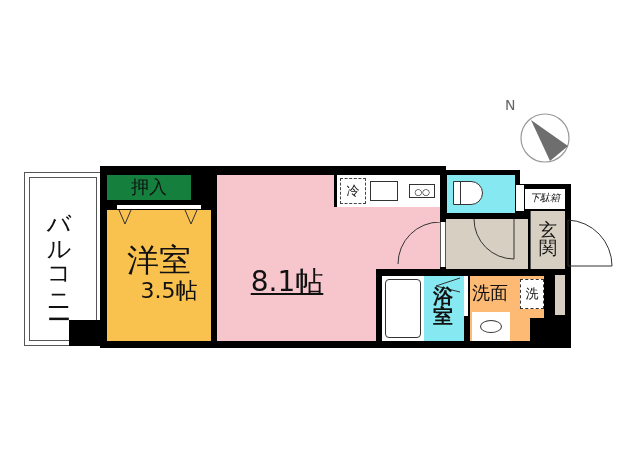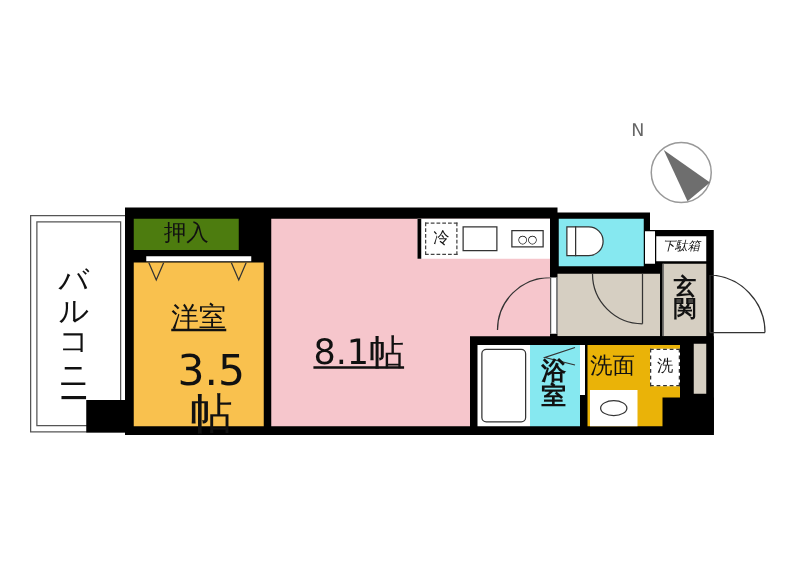--- a/index.html
+++ b/index.html
@@ -30,7 +30,7 @@
 <div class="abs wall" style="left:440px;top:170px;width:80px;height:176px;"></div>
 <div class="abs wall" style="left:515px;top:184px;width:56px;height:162px;"></div>
 
-<div class="abs" style="left:107px;top:175px;width:84px;height:25px;background:#4d7c0f;">
+<div class="abs" style="left:107px;top:175px;width:84px;height:25px;background:#15803d;">
   <span class="lbl" style="left:0;right:0;top:3px;font-size:18px;">押入</span>
 </div>
 <div class="abs" style="left:117px;top:205px;width:84px;height:4px;background:#fff;"></div>

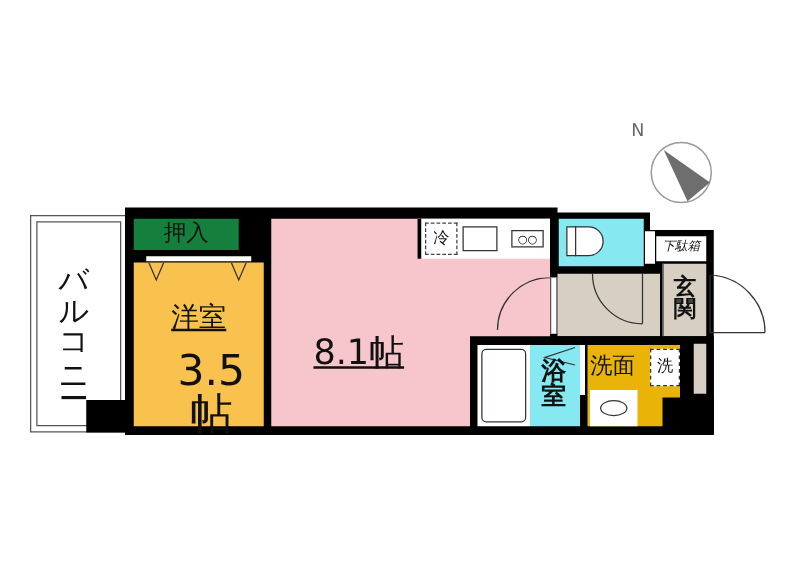--- a/index.html
+++ b/index.html
@@ -73,7 +73,7 @@
   </svg>
 </div>
 
-<div class="abs" style="left:530px;top:211px;width:35px;height:58px;background:#d6cfc2;border-left:1px solid #555;font-weight:bold;">
+<div class="abs" style="left:530px;top:211px;width:35px;height:58px;background:#d6cfc2;border-left:1px solid #555;">
   <span class="lbl" style="left:0;right:0;top:10px;font-size:18px;width:20px;margin:auto;">玄関</span>
 </div>
 

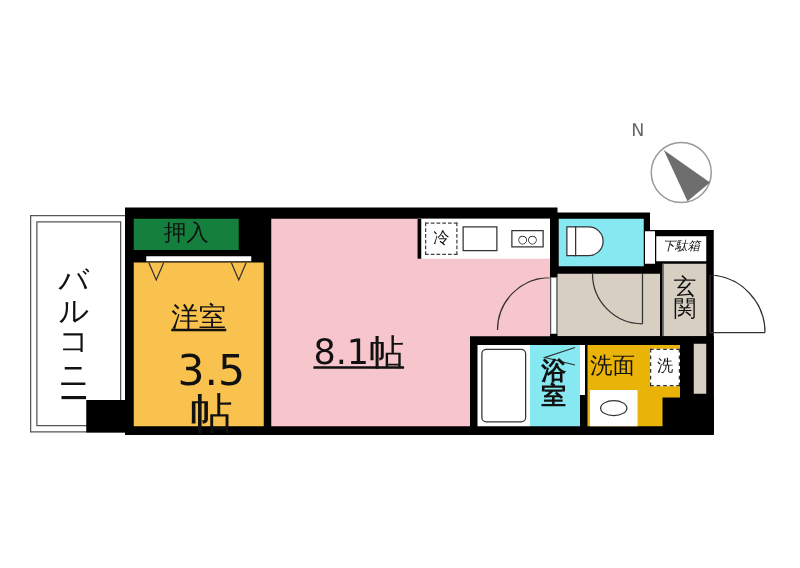--- a/index.html
+++ b/index.html
@@ -40,7 +40,7 @@
     <polyline points="12,0 18,14 24,0" fill="none" stroke="#333" stroke-width="1"></polyline>
     <polyline points="78,0 84,14 90,0" fill="none" stroke="#333" stroke-width="1"></polyline>
   </svg>
-  <span class="lbl" style="left:0;right:0;top:34px;font-size:22px;text-decoration:underline;">洋室</span>
+  <span class="lbl" style="left:0;right:0;top:34px;font-size:32px;">洋室</span>
   <span class="lbl" style="left:0;right:0;top:70px;font-size:34px;padding-left:20px;">3.5帖</span>
 </div>
 

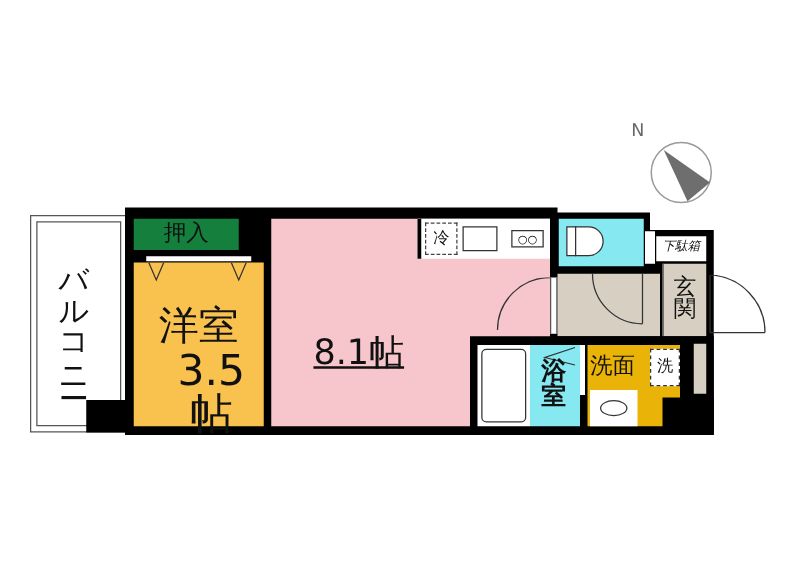--- a/index.html
+++ b/index.html
@@ -41,7 +41,7 @@
     <polyline points="78,0 84,14 90,0" fill="none" stroke="#333" stroke-width="1"></polyline>
   </svg>
   <span class="lbl" style="left:0;right:0;top:34px;font-size:32px;">洋室</span>
-  <span class="lbl" style="left:0;right:0;top:70px;font-size:34px;padding-left:20px;">3.5帖</span>
+  <span class="lbl" style="left:0;right:0;top:70px;font-size:22px;padding-left:20px;">3.5帖</span>
 </div>
 
 <div class="abs" style="left:217px;top:175px;width:223px;height:166px;background:#f6c6cc;">

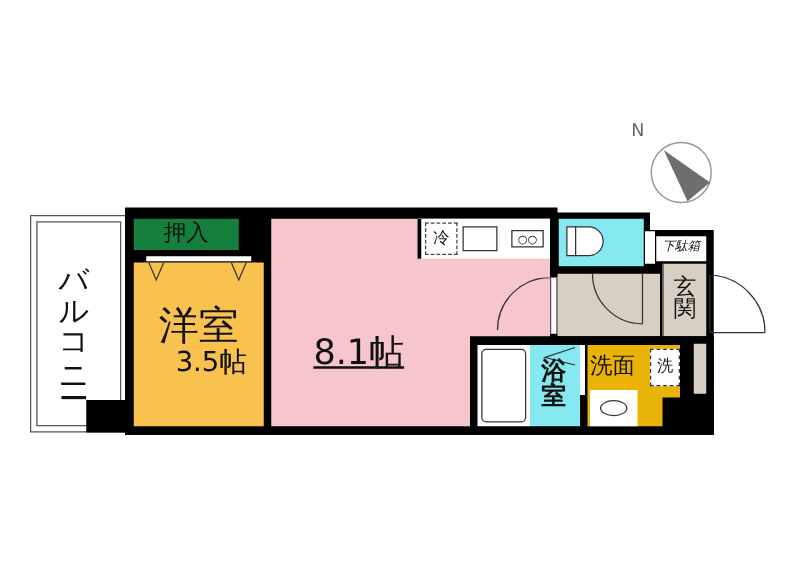--- a/index.html
+++ b/index.html
@@ -101,7 +101,7 @@
 </div>
 <div class="abs" style="left:464px;top:276px;width:4px;height:40px;background:#fff;"></div>
 
-<div class="abs" style="left:470px;top:276px;width:74px;height:65px;background:#eab308;">
+<div class="abs" style="left:470px;top:276px;width:74px;height:65px;background:#fdba74;">
   <span class="lbl" style="left:2px;top:8px;font-size:18px;">洗面</span>
   <div class="abs" style="left:50px;top:3px;width:24px;height:30px;background:#fff;border:1px dashed #333;">
     <span class="lbl" style="left:0;right:0;top:7px;font-size:13px;">洗</span>

